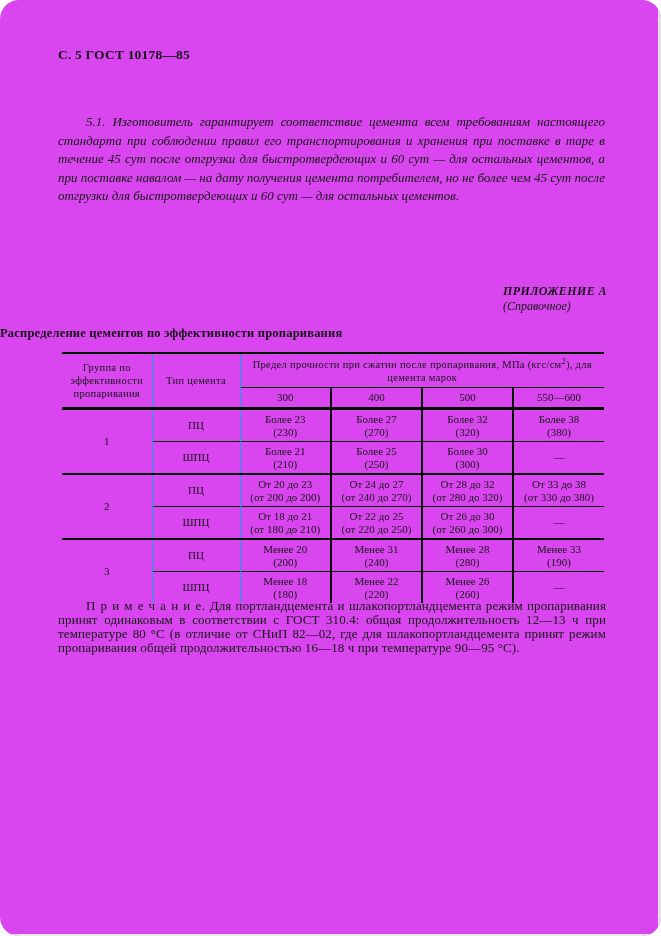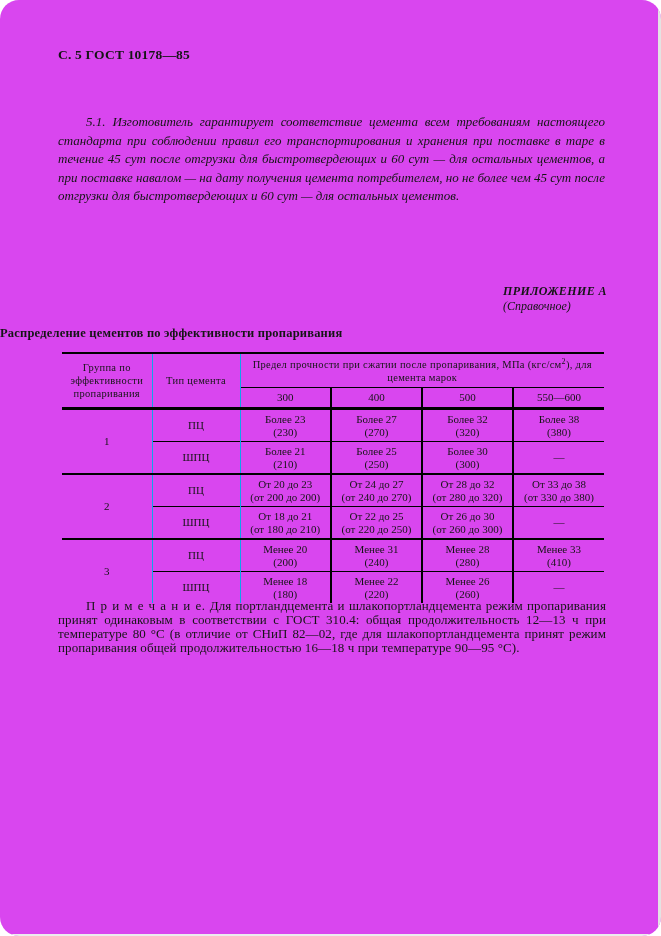--- a/index.html
+++ b/index.html
@@ -212,7 +212,7 @@
           </td>
         <td class="bl2">
             <span class="cell-line">Менее 33</span>
-            <span class="cell-line">(410)</span>
+            <span class="cell-line">(190)</span>
           </td>
       </tr>
       <tr class="body-row sub-row">

